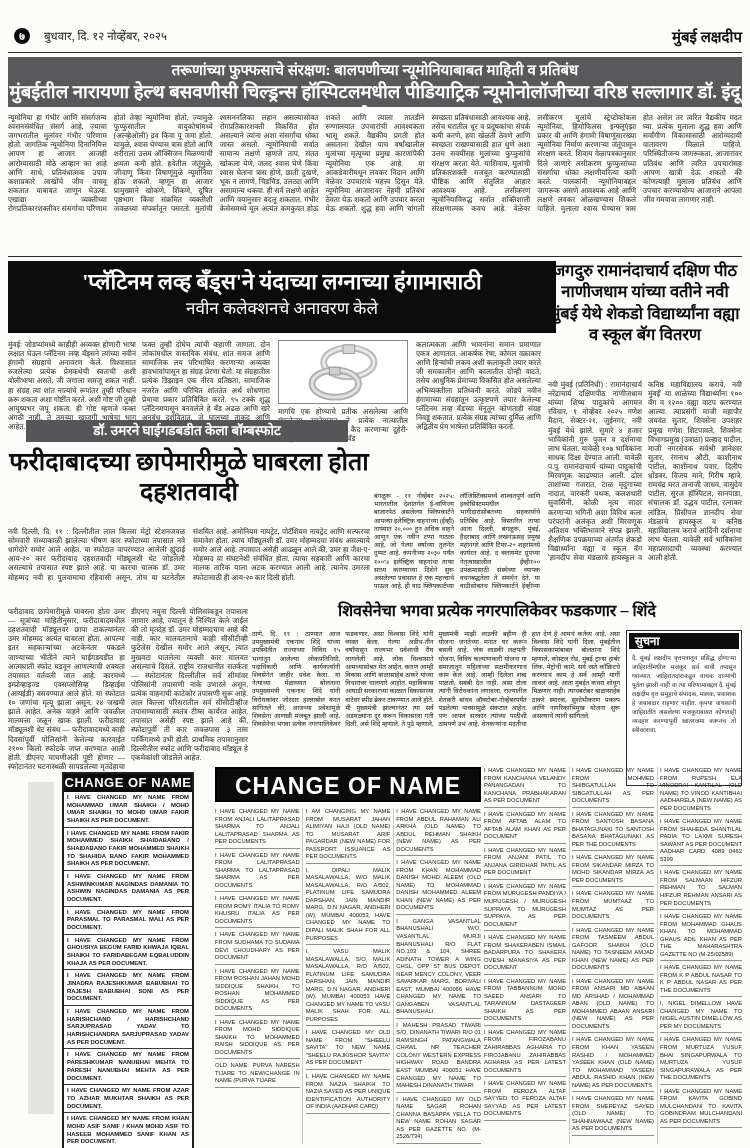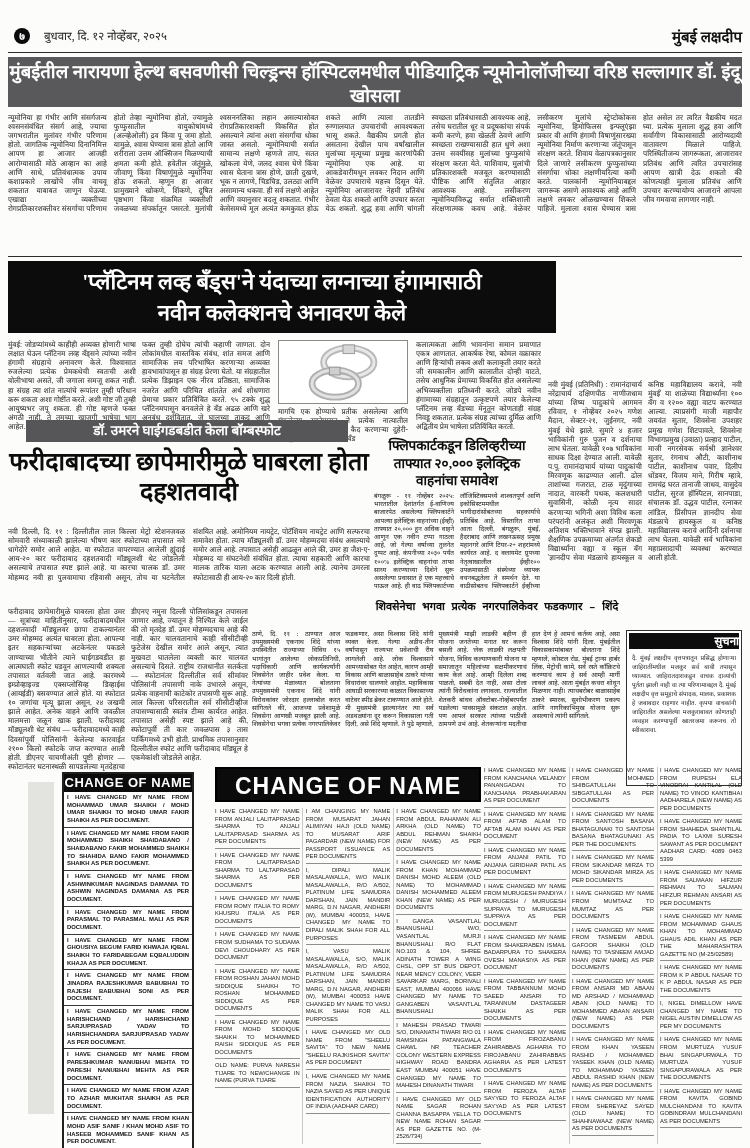--- a/index.html
+++ b/index.html
@@ -77,6 +77,7 @@
   <div class="abs rule" style="left:8px;top:52px;width:734px;"></div>
 
   <div class="abs banner" style="left:8px;top:57px;width:734px;height:50px;">
+    <div class="l1">तरूणांच्या फुफ्फसाचे संरक्षण: बालपणीच्या न्यूमोनियाबाबत माहिती व प्रतिबंध</div>
     <div class="l2">मुंबईतील नारायणा हेल्थ बसवणीसी चिल्ड्रन्स हॉस्पिटलमधील पीडियाट्रिक न्यूमोनोलॉजीच्या वरिष्ठ सल्लागार डॉ. इंदू खोसला</div>
   </div>
 

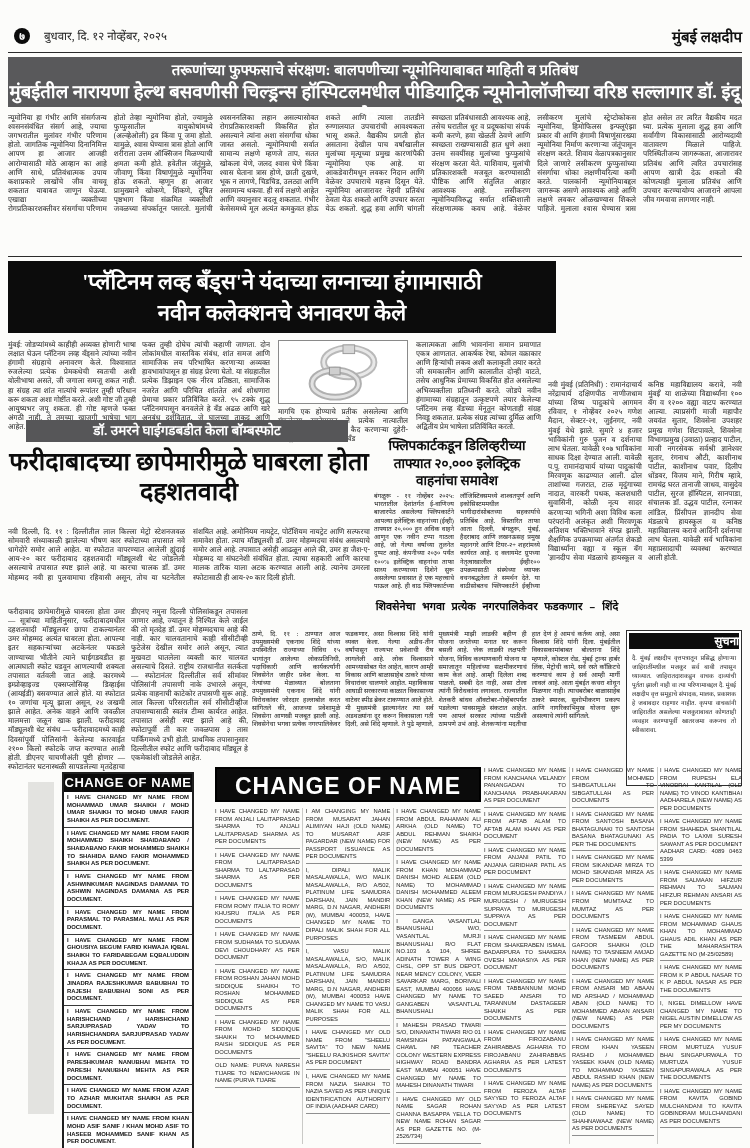--- a/index.html
+++ b/index.html
@@ -90,6 +90,7 @@
     <div class="h2">नवीन कलेक्शनचे अनावरण केले</div>
   </div>
 
+  <div class="abs ram-head" style="left:548px;top:260px;width:194px;">जगदुरु रामानंदाचार्य दक्षिण पीठ नाणीजधाम यांच्या वतीने नवी मुंबई येथे शेकडो विद्यार्थ्यांना वह्या व स्कूल बॅग वितरण</div>
 
   <div class="abs" style="left:8px;top:340px;width:533px;height:120px;display:flex;gap:8px;">
     <div class="bodytxt cols2n" style="width:262px;height:120px;overflow:hidden;">मुंबई: जोडप्यांमध्ये काहीही अव्यक्त होणारी भाषा लक्षात घेऊन प्लॅटिनम लव्ह बँड्सने त्यांच्या नवीन हंगामी संग्रहाचे अनावरण केले. विश्वासात रुजलेल्या प्रत्येक प्रेमकथेची स्वतःची अशी बोलीभाषा असते, जी जगाला समजू शकत नाही. हा संग्रह त्या शांत नात्यांचे रूपांतर तुम्ही परिधान करू शकता अशा गोष्टींत करते. अशी गोष्ट जी तुम्ही आयुष्यभर जपू शकता. ही गोष्ट म्हणजे फक्त अंगठी नाही, ते तुमच्या खाजगी भाषेचा भाग आहेत. एका वैयक्तिक बंधनाचे प्रतीक आहेत. फक्त तुम्ही दोघेच त्यांची कहाणी जाणता. दोन लोकांमधील वास्तविक संबंध, शांत समज आणि सामाजिक लय परिभाषित करणाऱ्या अव्यक्त हावभावांपासून हा संग्रह प्रेरणा घेतो. या संग्रहातील प्रत्येक डिझाइन एक नीरव प्रतिष्ठता, सामाजिक नजरेत आणि परिचित शांततेत अर्थ शोधणारा प्रेमाचा प्रकार प्रतिबिंबित करते. ९५ टक्के शुद्ध प्लॅटिनमपासून बनवलेले हे बँड अढळ आणि खरे अनुबंध दर्शवितात, जे घालूच्या ताकद आणि लवचिकतेचे प्रतिबिंब आहेत. दोन</div>

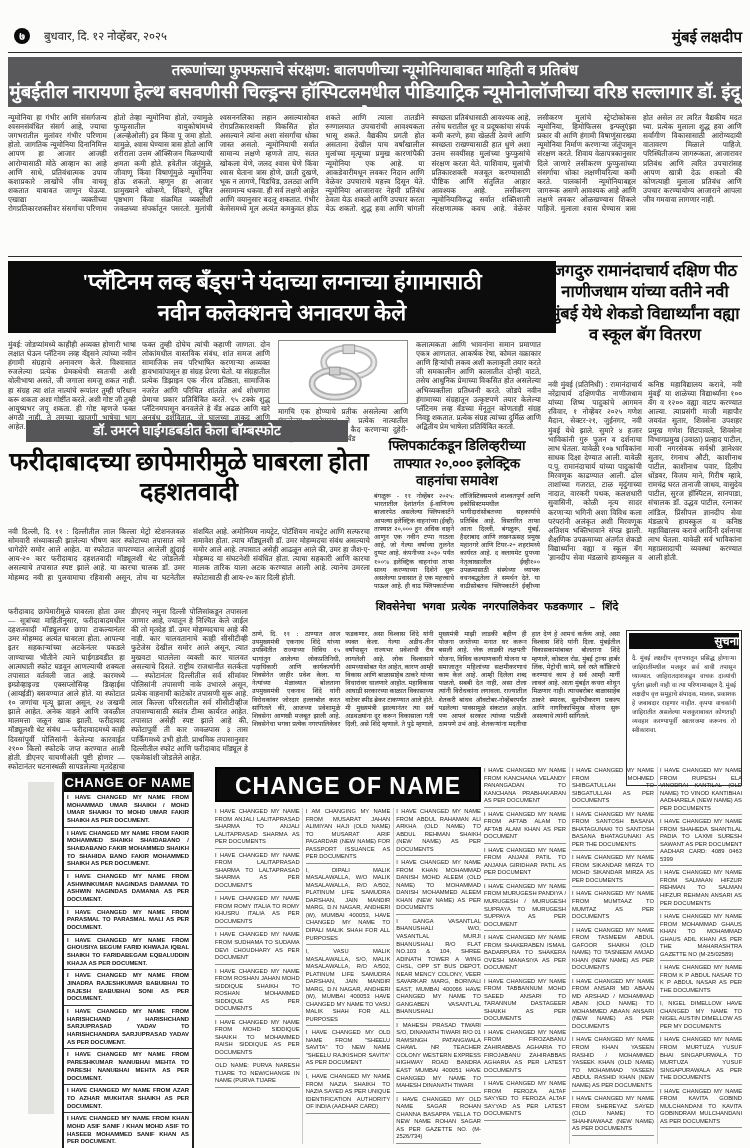--- a/index.html
+++ b/index.html
@@ -29,7 +29,7 @@
 
   .blackbox{background:#0c0c0c;color:#fff;text-align:center;}
   .blackbox .h1{font-size:22px;font-weight:bold;line-height:1.45;padding-top:5px;}
-  .blackbox .h2{font-size:22px;font-weight:bold;line-height:1.35;}
+  .blackbox .h2{font-size:17px;font-weight:normal;line-height:1.35;}
 
   .ram-head{font-size:16.5px;font-weight:bold;text-align:center;line-height:1.3;color:#0e0e0e;}
 

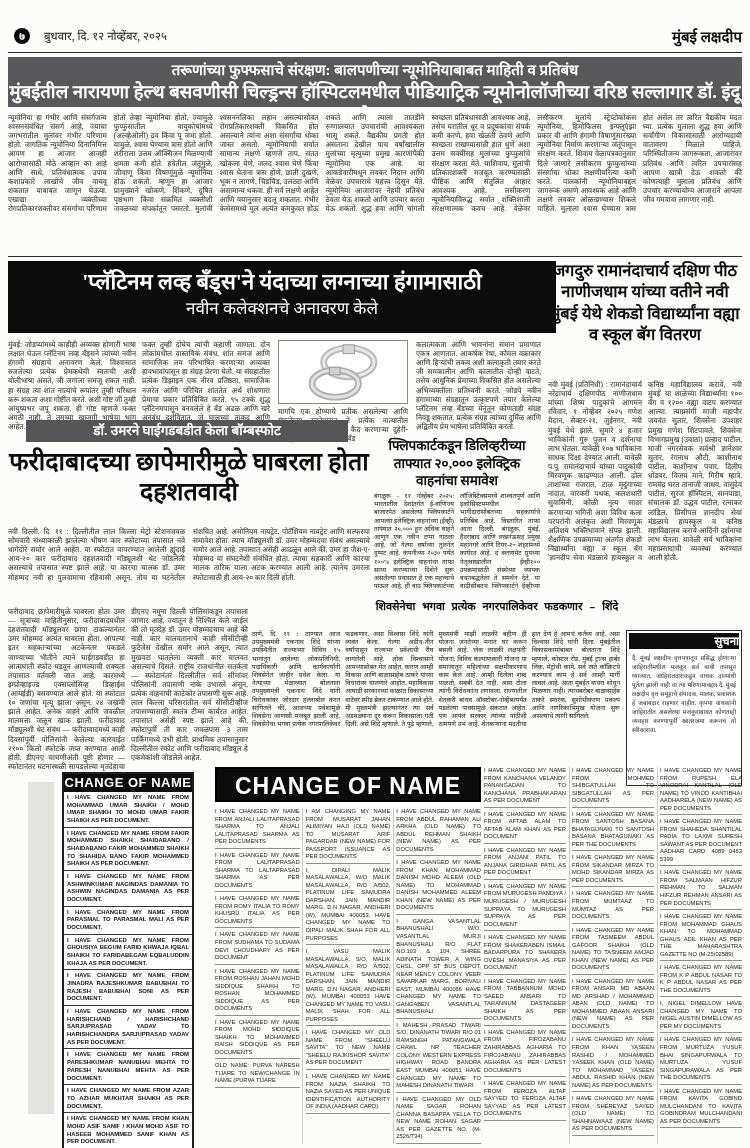--- a/index.html
+++ b/index.html
@@ -119,7 +119,6 @@
 
   <div class="abs bodytxt cols2n" style="left:8px;top:607px;width:240px;height:180px;overflow:hidden;">फरीदाबाद छापेमारीमुळे घाबरला होता उमर — सूत्रांच्या माहितीनुसार, फरीदाबादमधील दहशतवादी मॉड्यूलवर छापा टाकल्यानंतर उमर मोहम्मद अत्यंत घाबरला होता. आपल्या इतर सहकाऱ्यांच्या अटकेनंतर पकडले जाण्याच्या भीतीने त्याने घाईगडबडीत हा आत्मघाती स्फोट घडवून आणल्याची शक्यता तपासात वर्तवली जात आहे. कारमध्ये इम्प्रोव्हाइज्ड एक्सप्लोसिव्ह डिव्हाईस (आयईडी) बसवण्यात आले होते. या स्फोटात १० जणांचा मृत्यू झाला असून, २४ जखमी झाले आहेत. अनेक वाहने आणि जवळील मालमत्ता जळून खाक झाली. फरीदाबाद मॉड्यूलशी थेट संबंध — फरीदाबादमध्ये काही दिवसांपूर्वी पोलिसांनी केलेल्या कारवाईत २१०० किलो स्फोटके जप्त करण्यात आली होती. डीएनए चाचणीअंती पुष्टी होणार — स्फोटानंतर घटनास्थळी सापडलेल्या मृतदेहाचा डीएनए नमुना दिल्ली पोलिसांकडून तपासला जाणार आहे, ज्यातून हे निश्चित केले जाईल की तो मृतदेह डॉ. उमर मोहम्मदचाच आहे की नाही. कार चालवतानाचे काही सीसीटीव्ही फुटेजेस देखील समोर आले असून, त्यात मुखवटा घातलेला व्यक्ती कार चालवत असल्याचे दिसते. राष्ट्रीय राजधानीत सतर्कता — स्फोटानंतर दिल्लीतील सर्व सीमांवर पोलिसांनी तपासणी नाके उभारले असून, प्रत्येक वाहनाची काटेकोर तपासणी सुरू आहे. लाल किल्ला परिसरातील सर्व सीसीटीव्हीज तपासण्यासाठी स्वतंत्र टीम्स कार्यरत आहेत. तपासात असेही स्पष्ट झाले आहे की, स्फोटापूर्वी ती कार जवळपास ३ तास पार्किंगमध्ये उभी होती. प्राथमिक तपासानुसार दिल्लीतील स्फोट आणि फरीदाबाद मॉड्यूल हे एकमेकांशी जोडलेले आहेत.</div>
 
-  <div class="abs midhead" style="left:374px;top:437px;width:166px;">फ्लिपकार्टकडून डिलिव्हरीच्या ताफ्यात २०,००० इलेक्ट्रिक वाहनांचा समावेश</div>
   <div class="abs tiny cols2n" style="left:374px;top:492px;width:166px;height:106px;overflow:hidden;">बंगळुरू - ११ नोव्हेंबर २०२५: भारतातील देशांतर्गत ई-वाणिज्य बाजारपेठ असलेल्या फ्लिपकार्टने आपल्या इलेक्ट्रिक वाहनांच्या (ईव्ही) ताफ्यात २०,००० हून अधिक वाहने आणून एक नवीन टप्पा गाठला आहे, जो गेल्या वर्षाच्या तुलनेत दुप्पट आहे. कंपनीच्या २०३० पर्यंत १००% इलेक्ट्रिक वाहनांचा ताफा साध्य करण्याच्या दिशेने सुरू असलेल्या प्रवासात हे एक महत्त्वाचे पाऊल आहे. ही वाढ फ्लिपकार्टच्या लॉजिस्टिक्समध्ये शाश्वतपूर्ण आणि इकोसिस्टममधील भागीदारांसोबतच्या सहकार्याचे प्रतिबिंब आहे. विस्तारित ताफा आता दिल्ली, बंगळुरू, मुंबई, हैदराबाद आणि लखनऊसह प्रमुख महानगरे आणि टियर-२+ शहरांमध्ये कार्यरत आहे. द क्लायमेट ग्रुपच्या नेतृत्वाखालील ईव्ही१०० उपक्रमासाठी संस्थेच्या व्यापक वचनबद्धतेला ते समर्थन देते. या वाढीसोबतच फ्लिपकार्टने ईव्हीच्या वापरास गती देण्यासाठी अनेक कार्यक्रम सुरू केले आहेत. त्यात ट्रक पावलट, संपूर्ण भारतात रोड शो, डिलिव्हरी भागीदारांसाठी डिजिटल प्रशिक्षण आणि ताफ्याच्या वापरातील अडथळ्यांना तोंड देण्यासाठी डेटावर आधारित दृष्टिकोन यांचा समावेश आहे. लवकरच फ्लिपकार्ट प्लॅटफॉर्मवर ३०% पेक्षा जास्त किराणा मालाची डिलिव्हरी ईव्हीद्वारे केली जाते.</div>
 
   <div class="abs ssn-head" style="left:252px;top:601px;width:490px;">शिवसेनेचा भगवा प्रत्येक नगरपालिकेवर फडकणार – शिंदे</div>

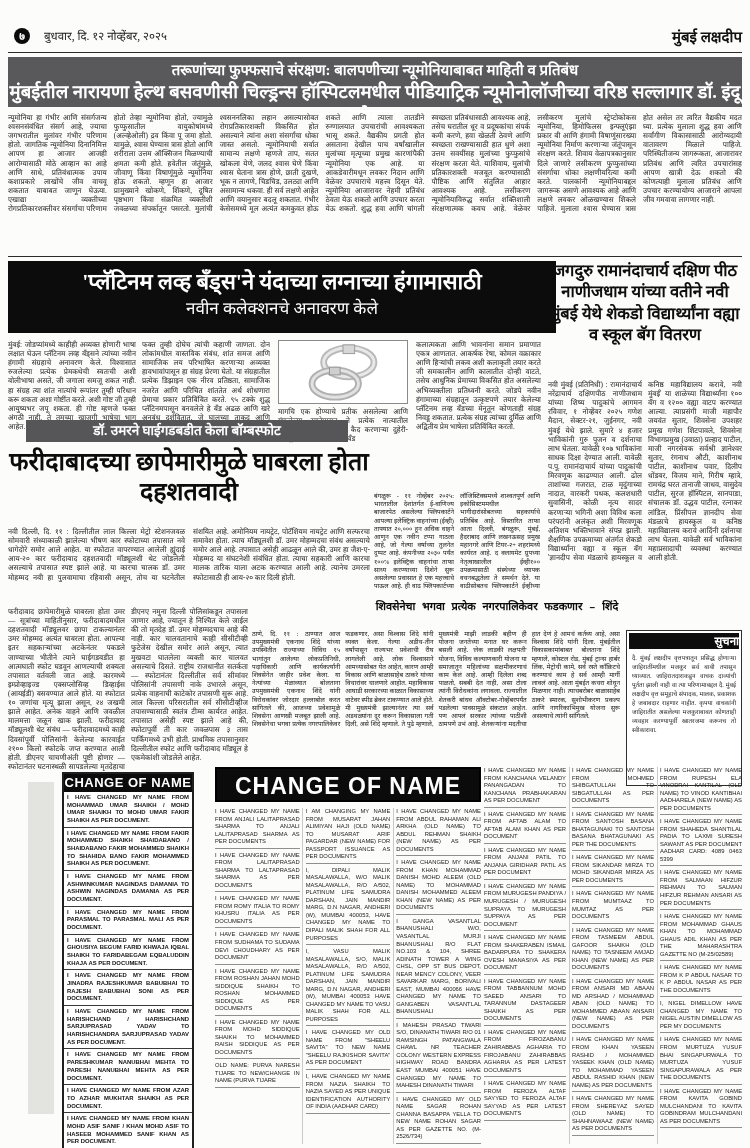--- a/index.html
+++ b/index.html
@@ -37,7 +37,7 @@
               text-align:center;line-height:22px;}
   .bighead{font-size:25px;font-weight:bold;text-align:center;line-height:1.2;color:#0c0c0c;}
   .midhead{font-size:13.5px;font-weight:bold;text-align:center;line-height:1.3;color:#0c0c0c;}
-  .ssn-head{font-size:11px;font-weight:bold;text-align:center;line-height:1.25;color:#0c0c0c;font-family:Liberation Mono, monospace;}
+  .ssn-head{font-size:16px;font-weight:bold;text-align:center;line-height:1.25;color:#0c0c0c;}
   .tiny{font-size:6.4px;line-height:1.28;text-align:justify;color:#222;}
 
   .photo{border:1px solid #8a8a8a;background:#fff;width:100%;height:64px;display:block;}

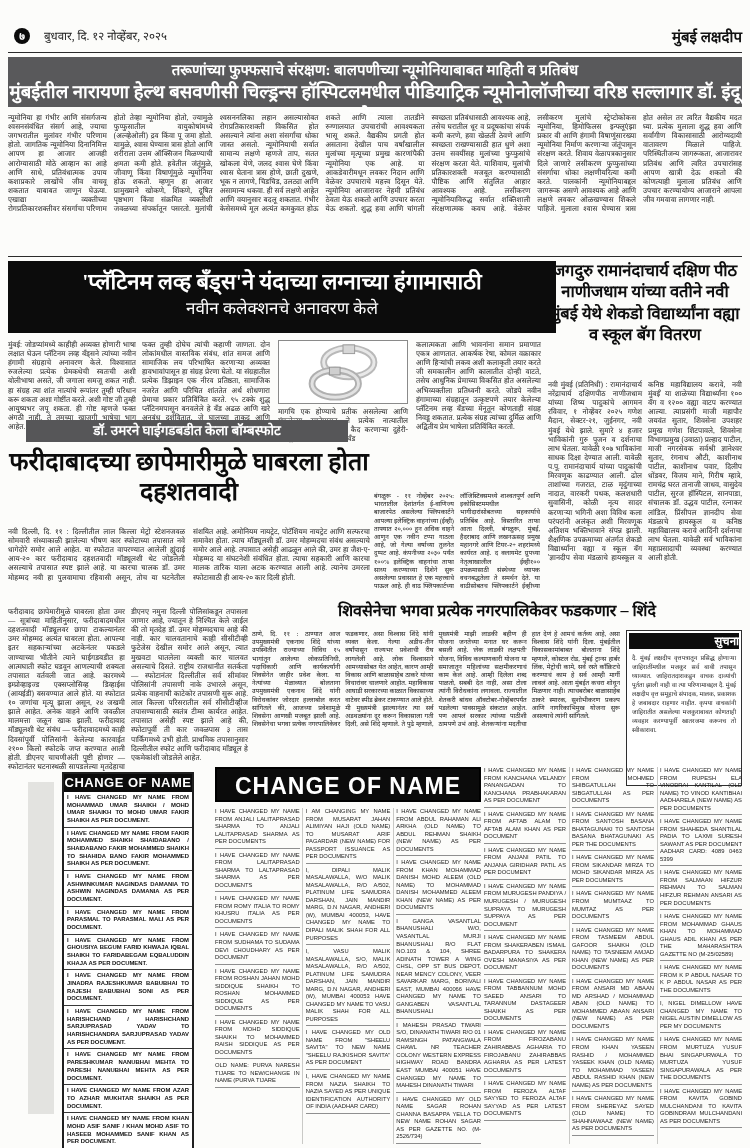--- a/index.html
+++ b/index.html
@@ -45,7 +45,7 @@
 
   .notice{border:1px solid #2e2e2e;background:#fff;}
   .notice .nh{background:#0d0d0d;color:#fff;font-weight:bold;font-size:11.5px;
-              text-align:right;line-height:16px;margin:2px;padding-left:6px;}
+              text-align:left;line-height:16px;margin:2px;padding-left:6px;}
   .notice .nb{font-size:6.2px;line-height:1.45;text-align:justify;padding:3px 5px;color:#222;}
 
   .graystrip{background:#e3e3e0;}

